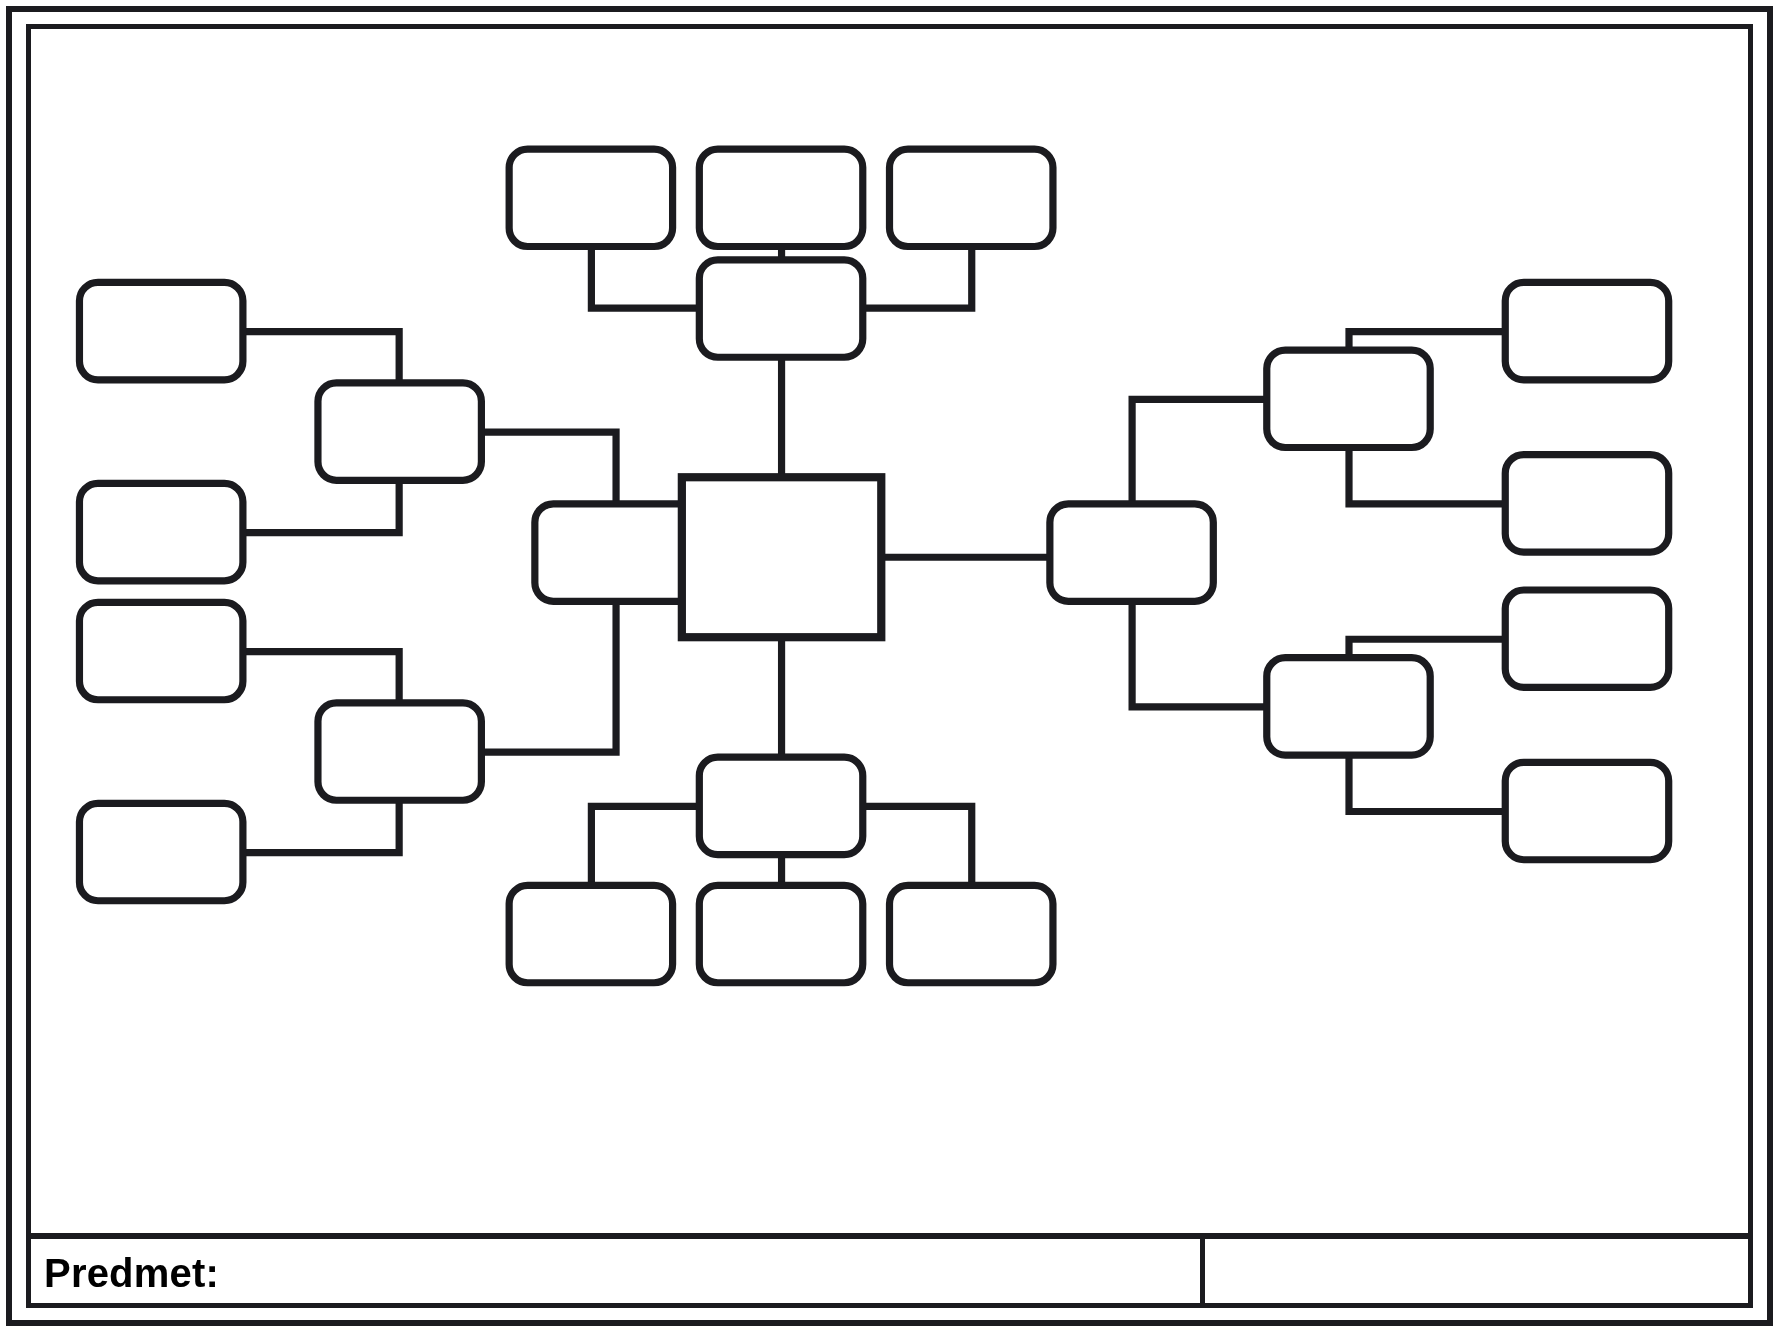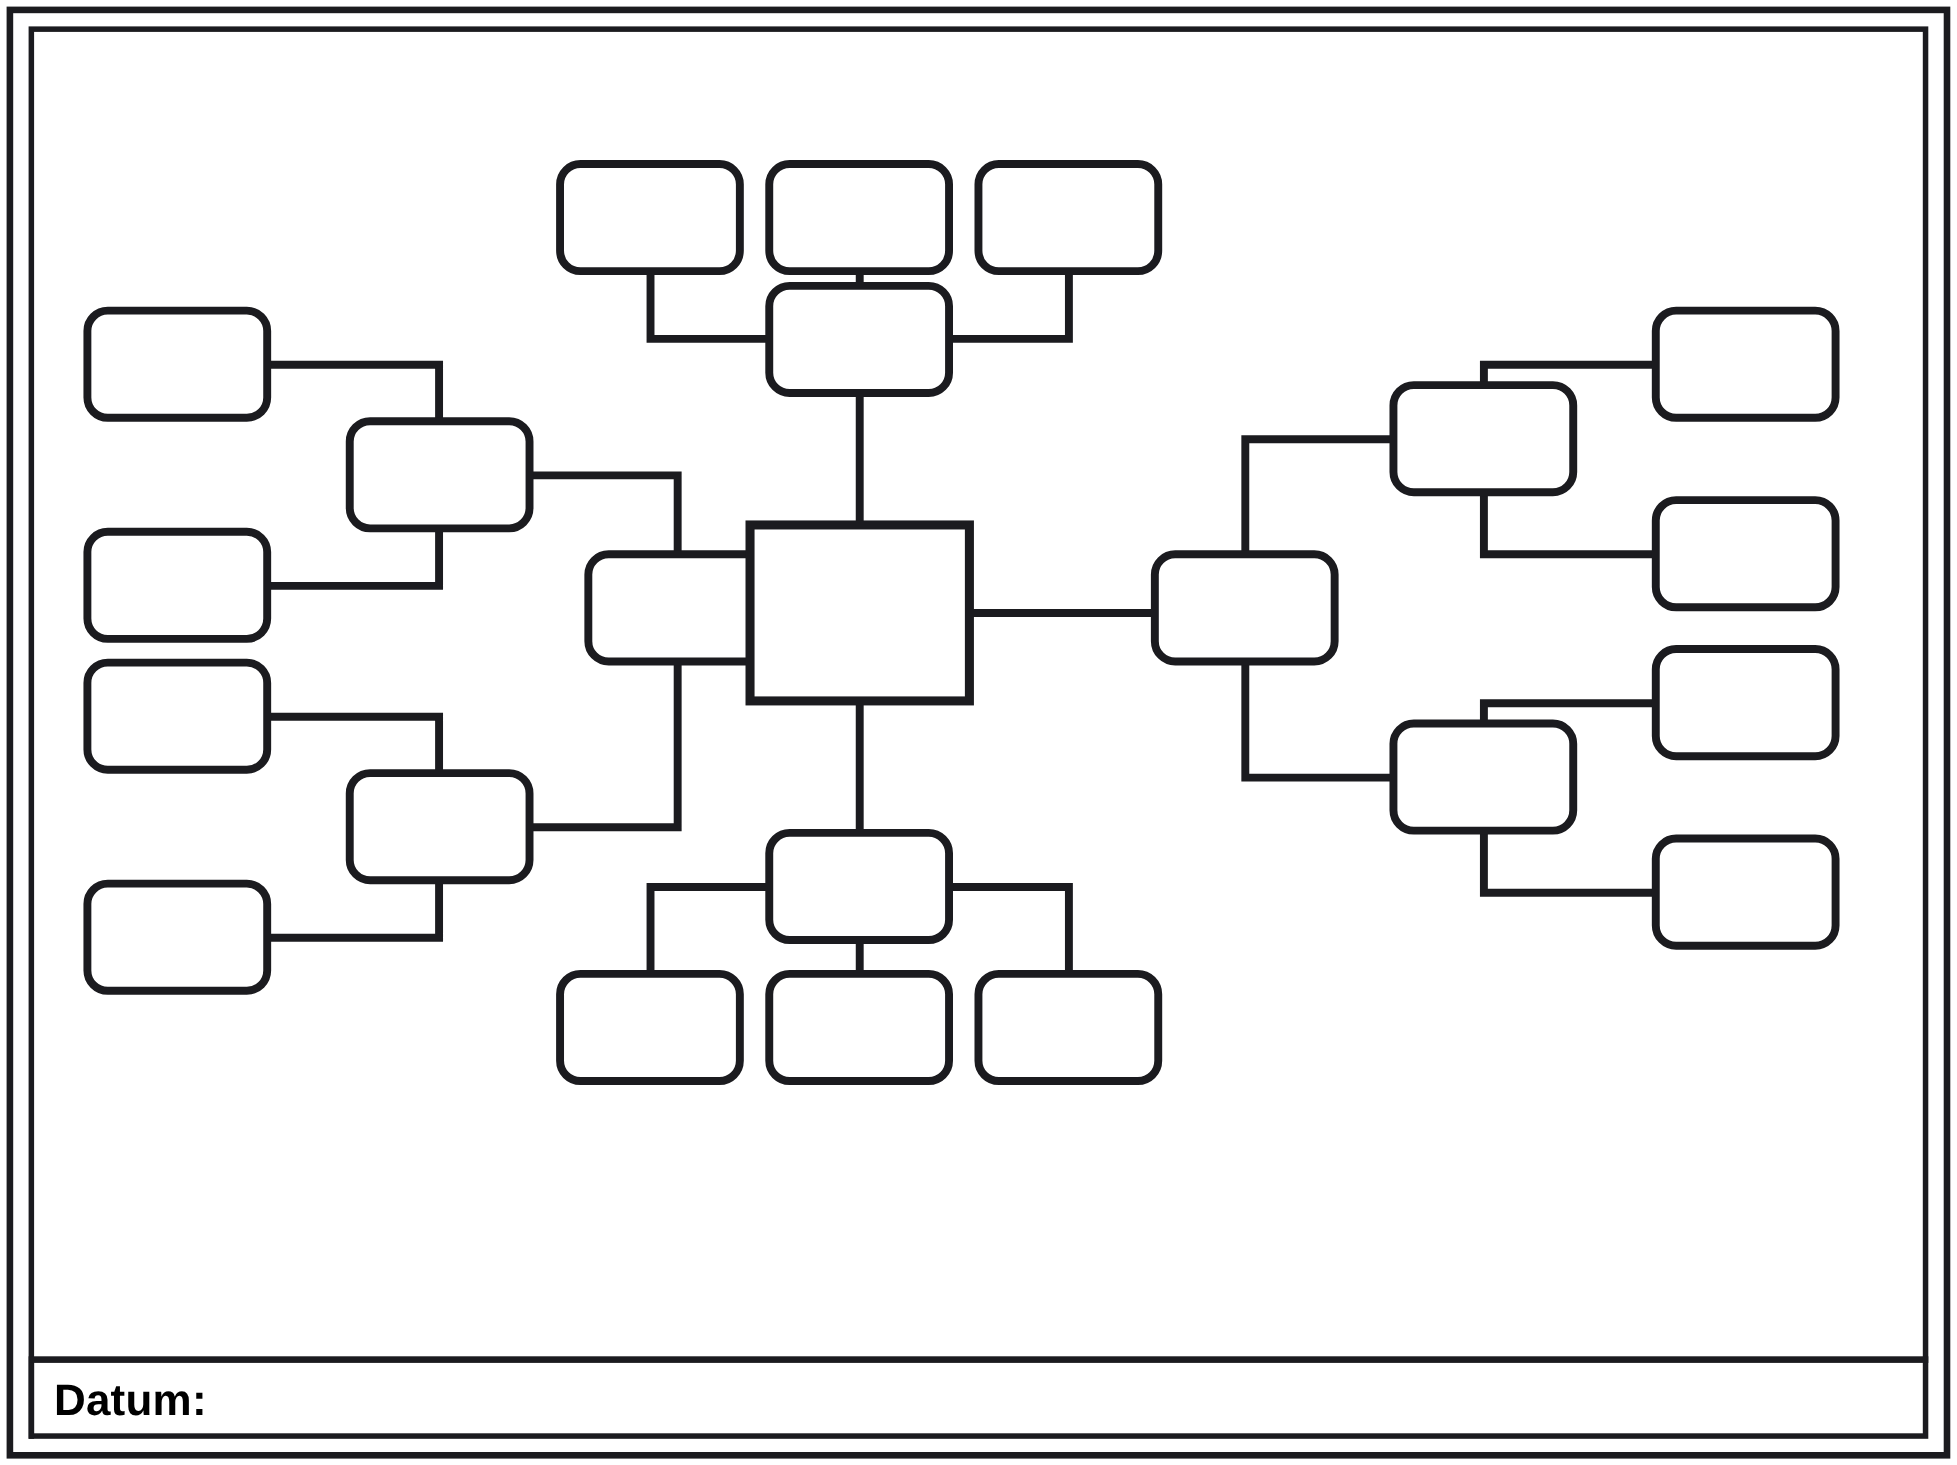--- a/index.html
+++ b/index.html
@@ -203,6 +203,9 @@
   </div>
 
   <div id="footer-bar">
+    <div id="footer-subject-cell" class="footer-cell">
+      <span class="footer-label">Predmet:</span>
+    </div>
     <div id="footer-divider"></div>
     <div id="footer-date-cell" class="footer-cell">
       <span class="footer-label">Datum:</span>

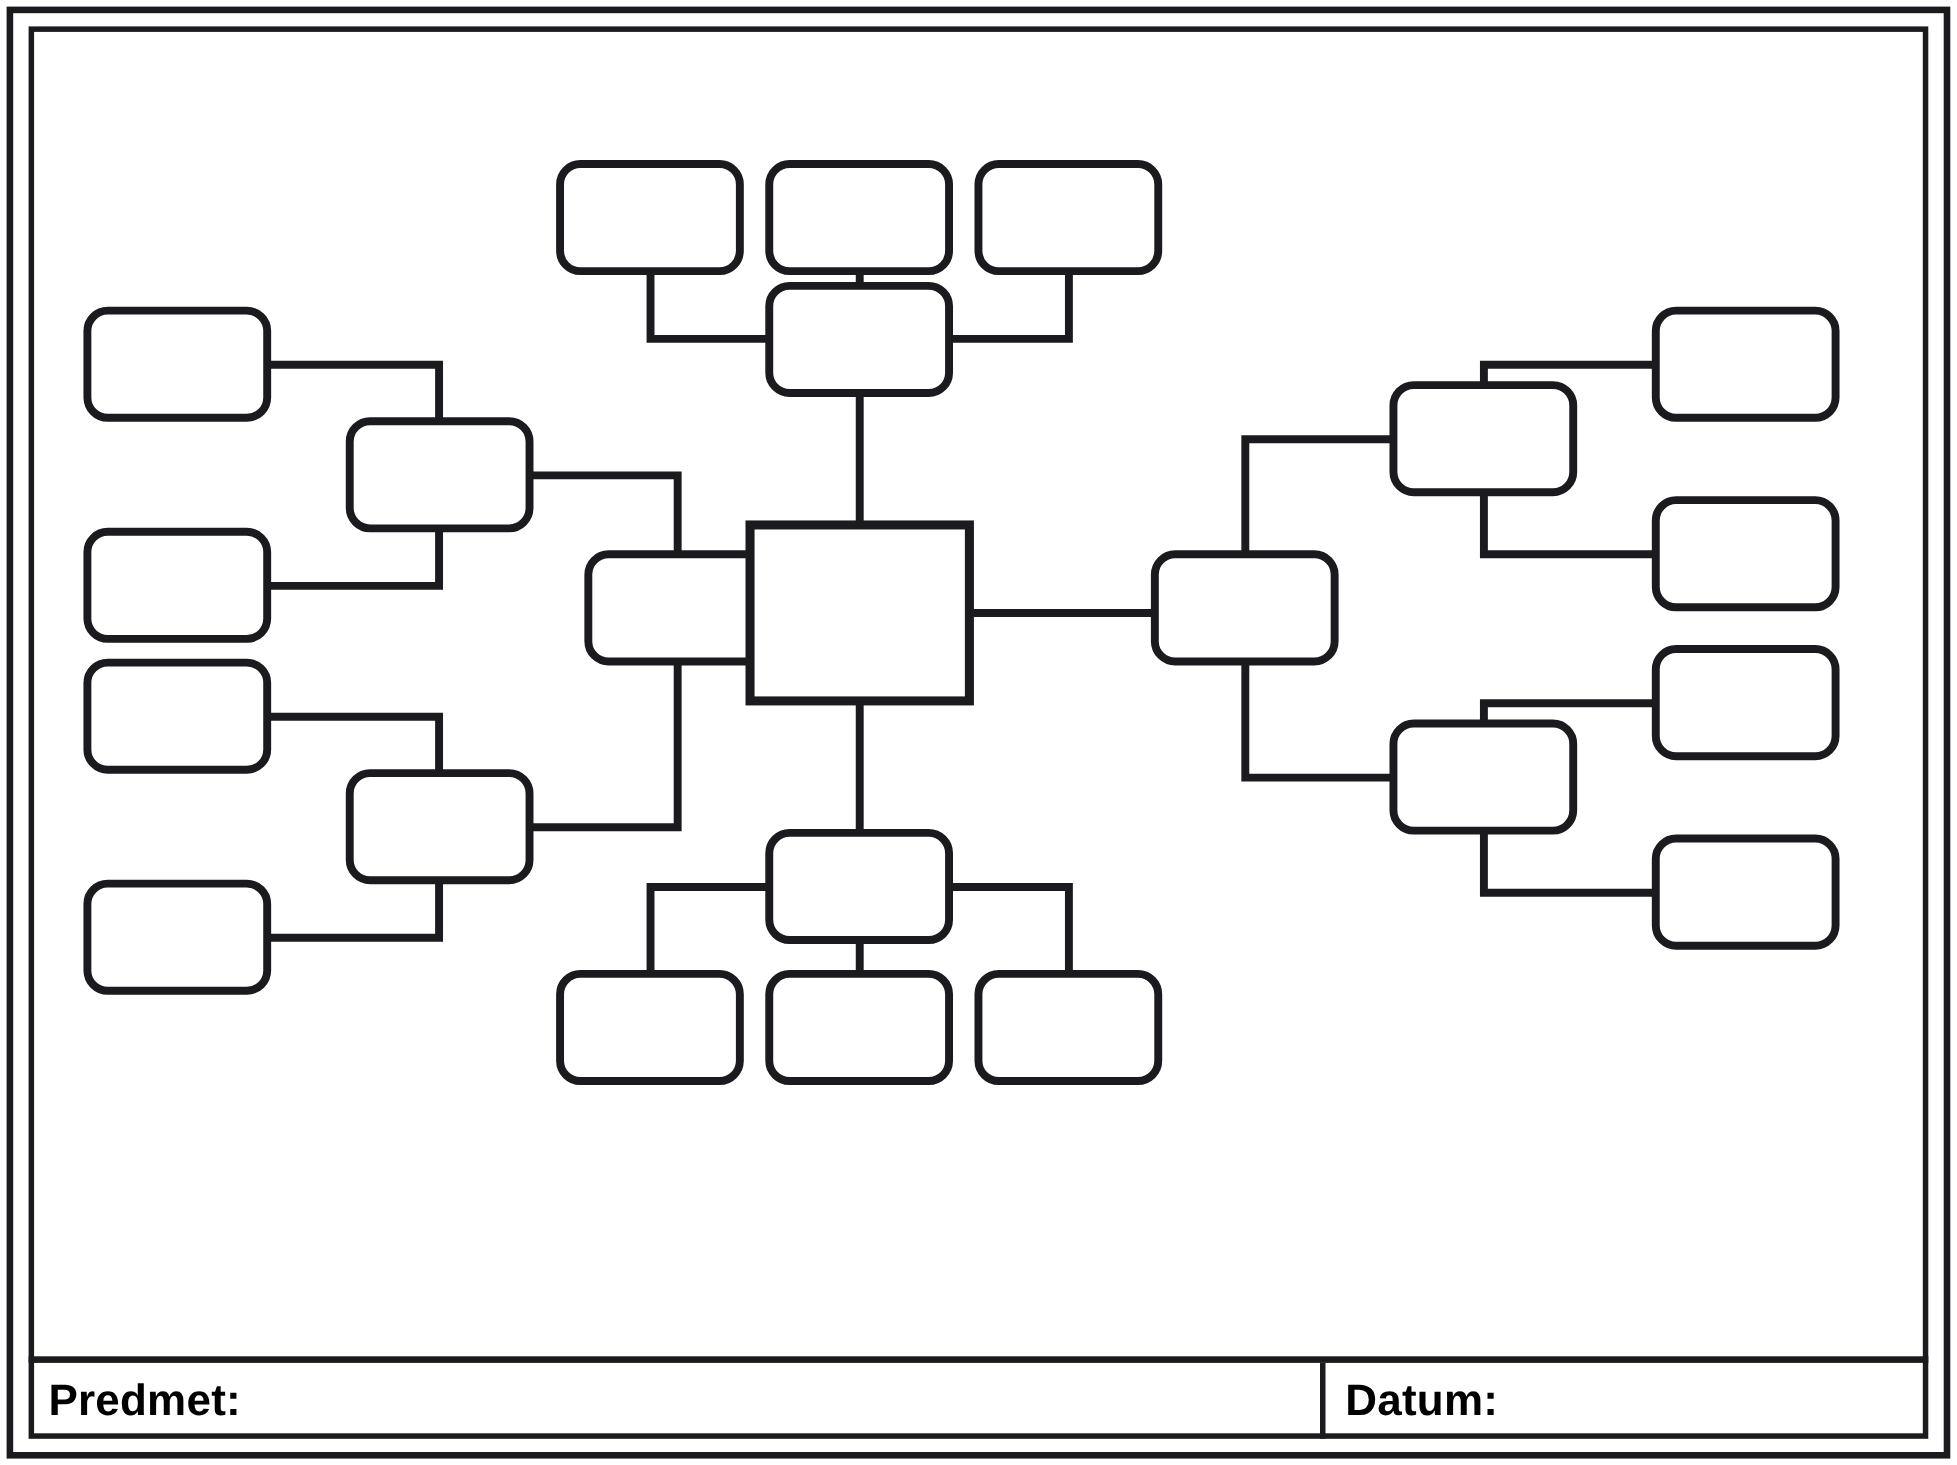--- a/index.html
+++ b/index.html
@@ -207,9 +207,6 @@
       <span class="footer-label">Predmet:</span>
     </div>
     <div id="footer-divider"></div>
-    <div id="footer-date-cell" class="footer-cell">
-      <span class="footer-label">Datum:</span>
-    </div>
   </div>
 
 </div>

